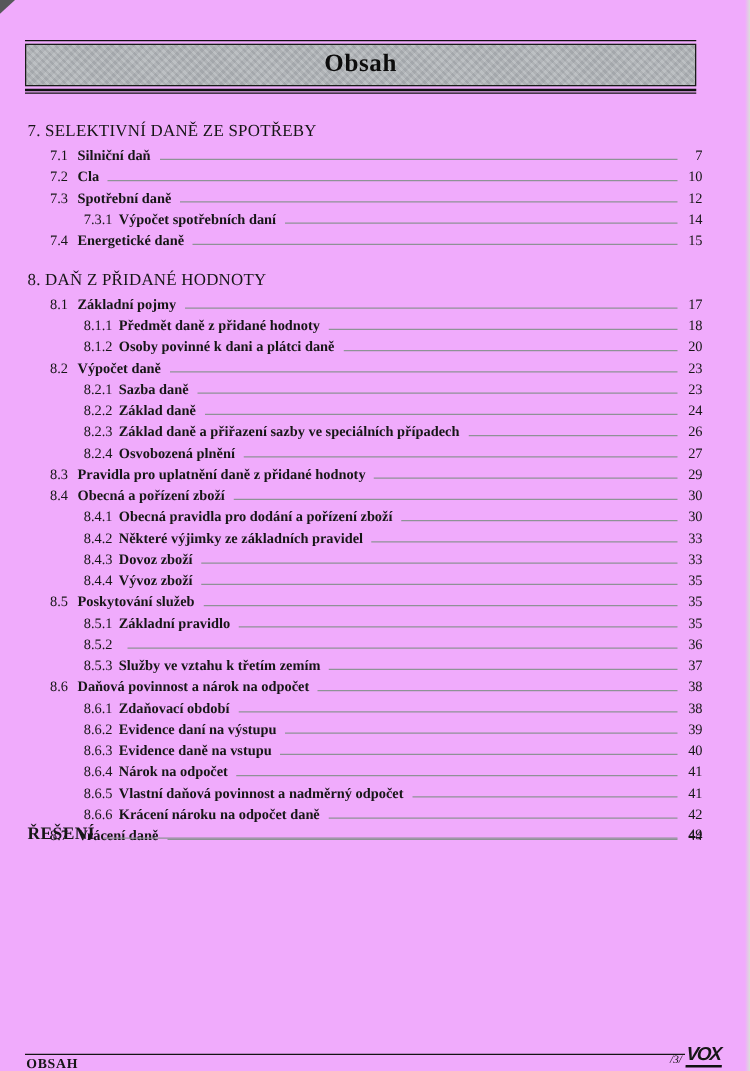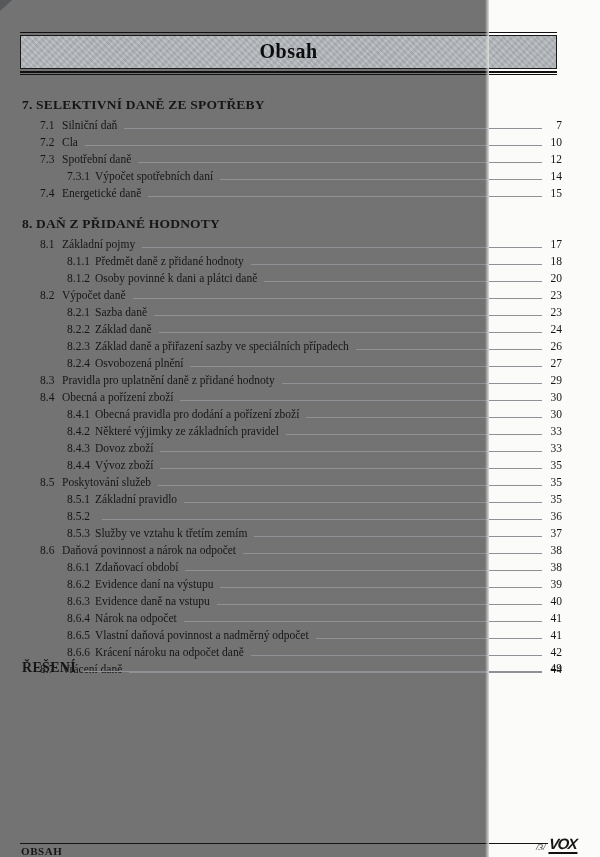--- a/index.html
+++ b/index.html
@@ -12,8 +12,8 @@
   }
   .page {
     position: relative;
-    width: 489px; height: 857px;
-    background: #737373;
+    width: 600px; height: 857px;
+    background: #f0abfc;
   }
   
   .page::after {

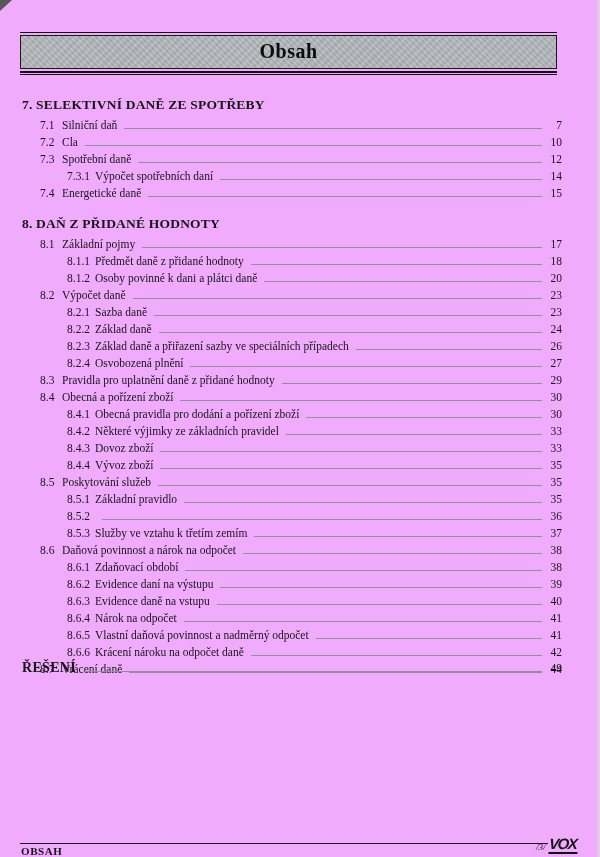--- a/index.html
+++ b/index.html
@@ -58,7 +58,7 @@
     left: 20px; top: 78px; width: 542px;
   }
   .toc-heading {
-    font-size: 13.5px; font-weight: bold;
+    font-size: 13.5px; font-weight: normal;
     margin: 18px 0 4px 2px;
     letter-spacing: .2px;
     height: 17px; line-height: 17px;

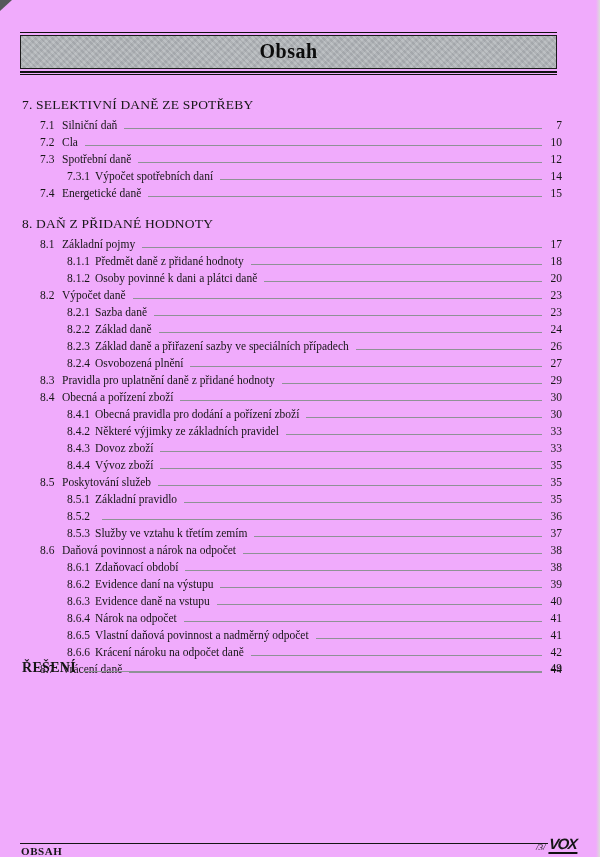--- a/index.html
+++ b/index.html
@@ -74,7 +74,7 @@
   .toc-row .num { flex: 0 0 auto; }
   .toc-row.lvl2 .num { width: 22px; }
   .toc-row.lvl3 .num { width: 33px; text-align: center; }
-  .toc-row .title { flex: 0 1 auto; }
+  .toc-row .title { flex: 0 1 auto; font-weight: bold; }
   .leader {
     flex: 1 1 auto;
     height: 0;

